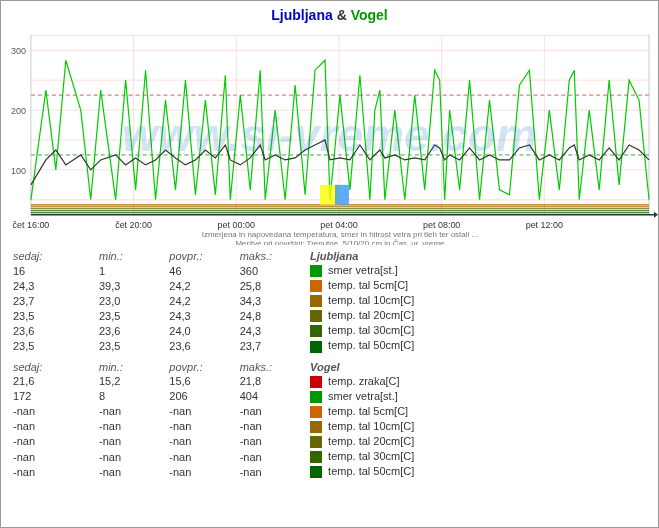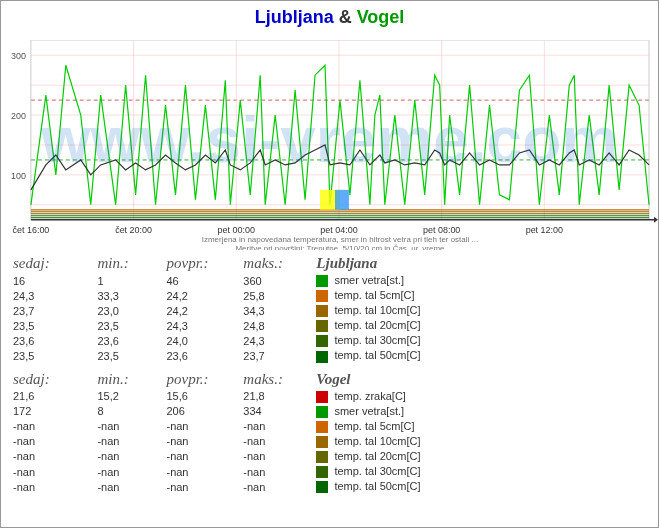--- a/index.html
+++ b/index.html
@@ -19,7 +19,7 @@
     }
     .chart-title {
       text-align: center;
-      font-size: 18px;
+      font-size: 14px;
       font-weight: bold;
       color: #333;
       padding: 6px 0 2px 0;

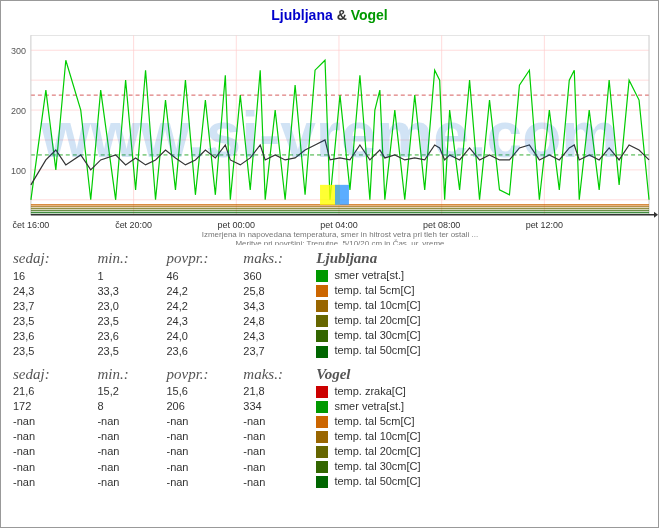--- a/index.html
+++ b/index.html
@@ -42,12 +42,13 @@
       top: 50%;
       left: 50%;
       transform: translate(-50%, -50%);
-      font-size: 64px;
+      font-size: 46px;
       font-weight: bold;
       color: rgba(0, 100, 200, 0.18);
       white-space: nowrap;
       pointer-events: none;
       z-index: 10;
+      font-style: italic;
     }
     .data-section {
       padding: 4px 8px 0 8px;

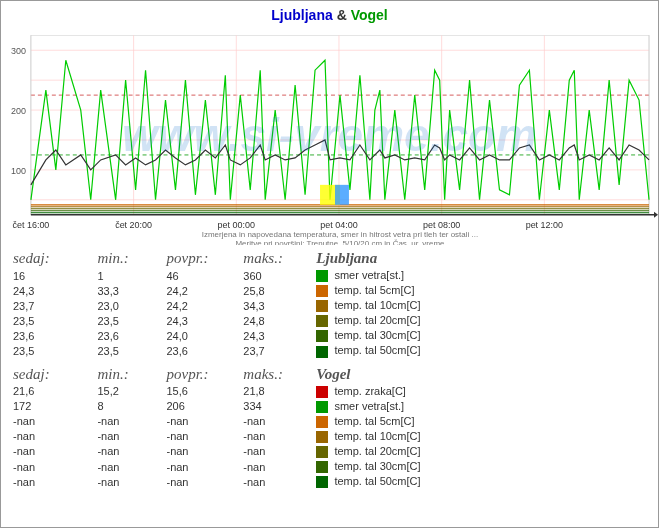--- a/index.html
+++ b/index.html
@@ -80,9 +80,8 @@
     .col-legend { width: 220px; }
     .header-row td {
       color: #555;
-      font-size: 15px;
+      font-size: 11px;
       font-style: italic;
-      font-family: Liberation Serif, serif;
     }
     .divider {
       height: 6px;

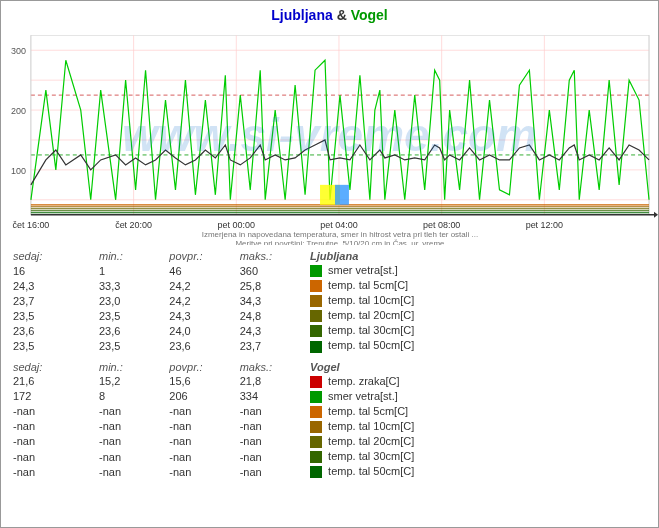--- a/index.html
+++ b/index.html
@@ -177,7 +177,7 @@
       </tr>
       <tr class="legend-row">
         <td>24,3</td>
-        <td>33,3</td>
+        <td>39,3</td>
         <td>24,2</td>
         <td>25,8</td>
         <td>

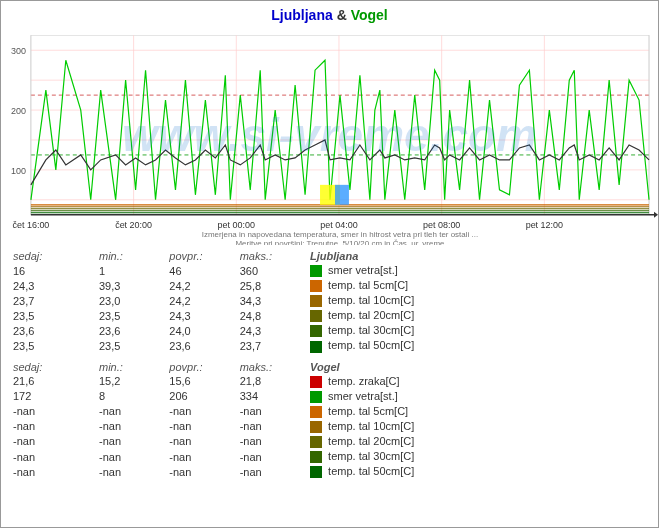--- a/index.html
+++ b/index.html
@@ -251,7 +251,7 @@
         <td>172</td>
         <td>8</td>
         <td>206</td>
-        <td>334</td>
+        <td>404</td>
         <td>
           <span class="color-box" style="background:#009900;"></span>
           <span>smer vetra[st.]</span>

